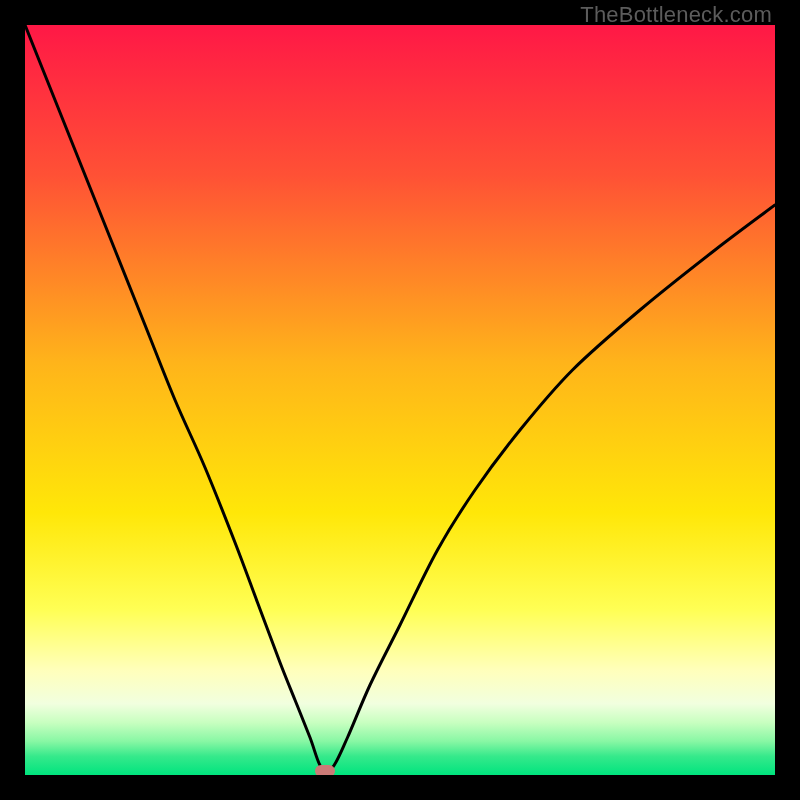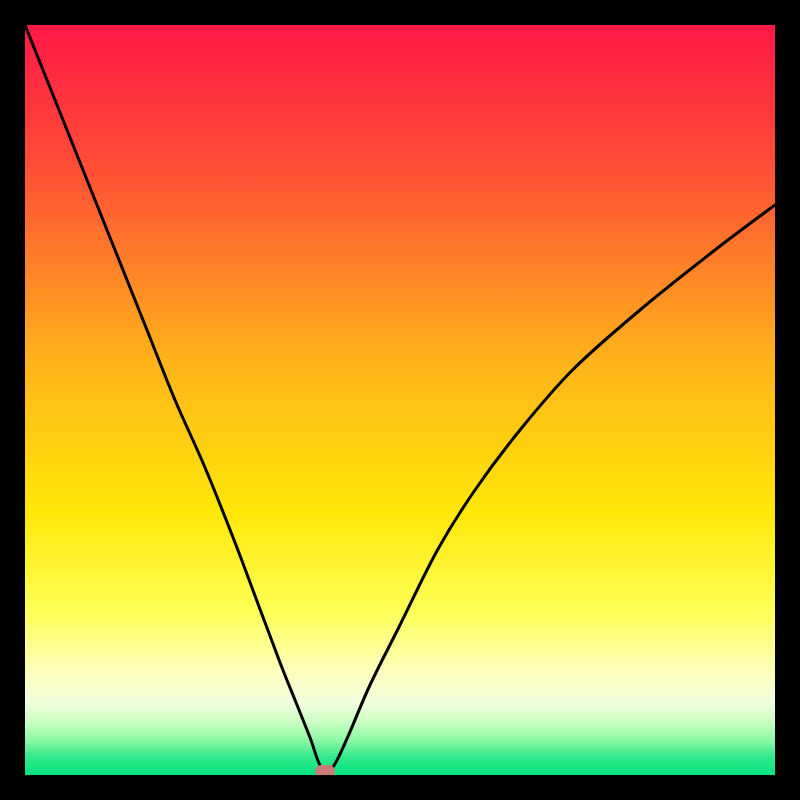--- a/index.html
+++ b/index.html
@@ -63,6 +63,7 @@
 <body>
 
 <div class="chart-container">
+  <div class="watermark">TheBottleneck.com</div>
   <div class="plot-area">
     <svg class="gradient-bg" viewBox="0 0 750 750" preserveAspectRatio="none">
       <defs>

